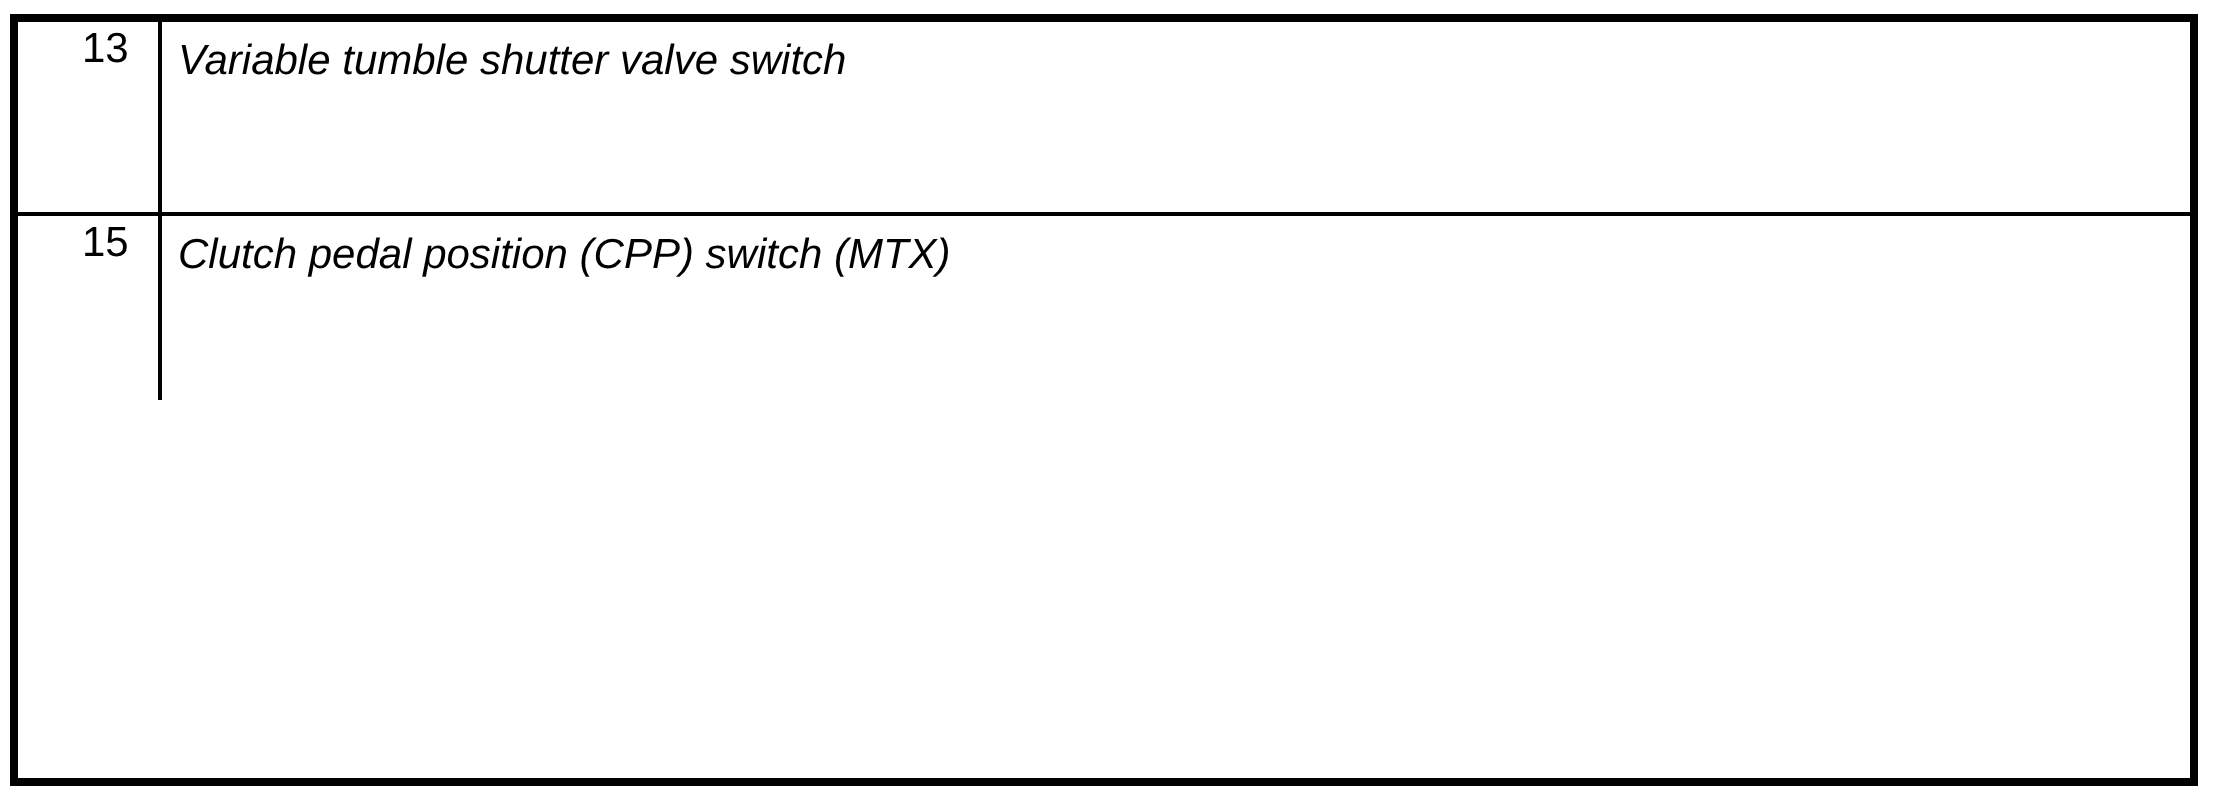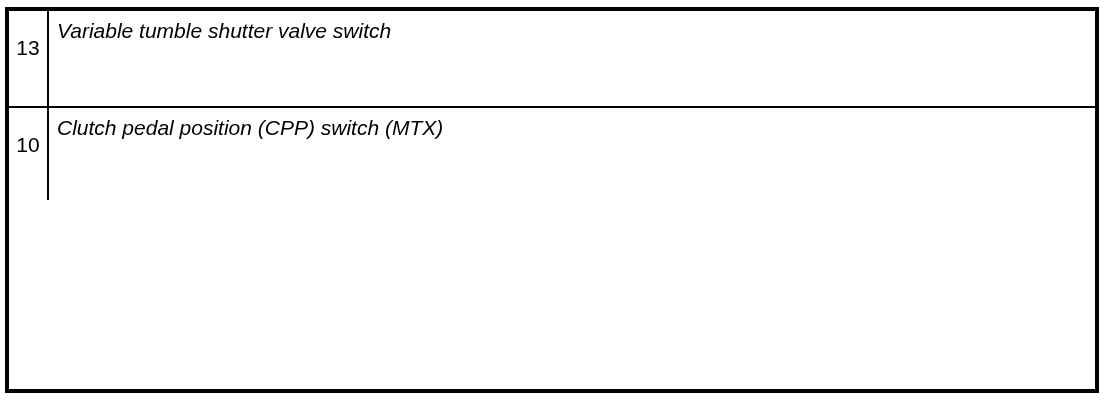--- a/index.html
+++ b/index.html
@@ -36,10 +36,11 @@
     flex: 0 0 40px;
     border-right: 2px solid #000000;
     box-sizing: border-box;
-    text-align: center;
-    padding-top: 25px;
+    text-align: left;
+    padding-top: 2px;
     font-size: 21px;
     line-height: 1.1;
+    margin-left: 32px;
   }
   .cell-label {
     flex: 1 1 auto;

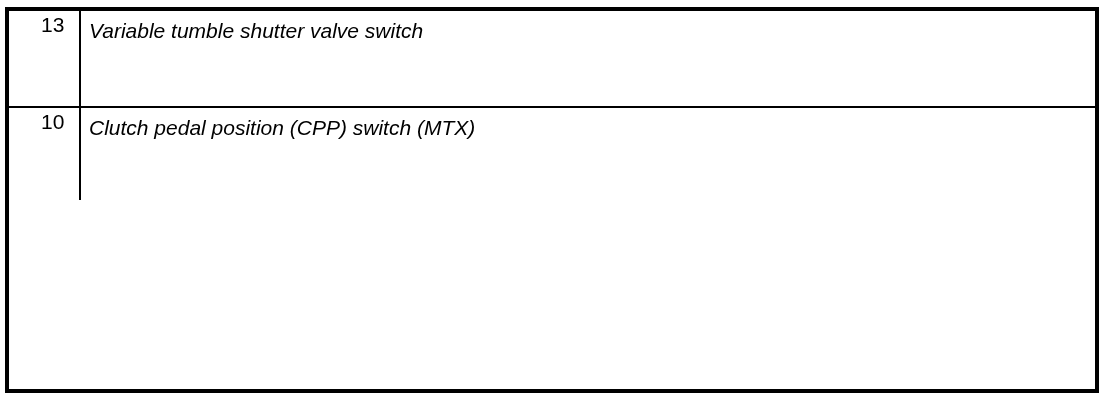--- a/index.html
+++ b/index.html
@@ -62,7 +62,7 @@
 
 
     <div class="row">
-      <div class="cell-num">10</div>
+      <div class="cell-num">15</div>
       <div class="cell-label">Clutch pedal position (CPP) switch (MTX)</div>
     </div>
 

